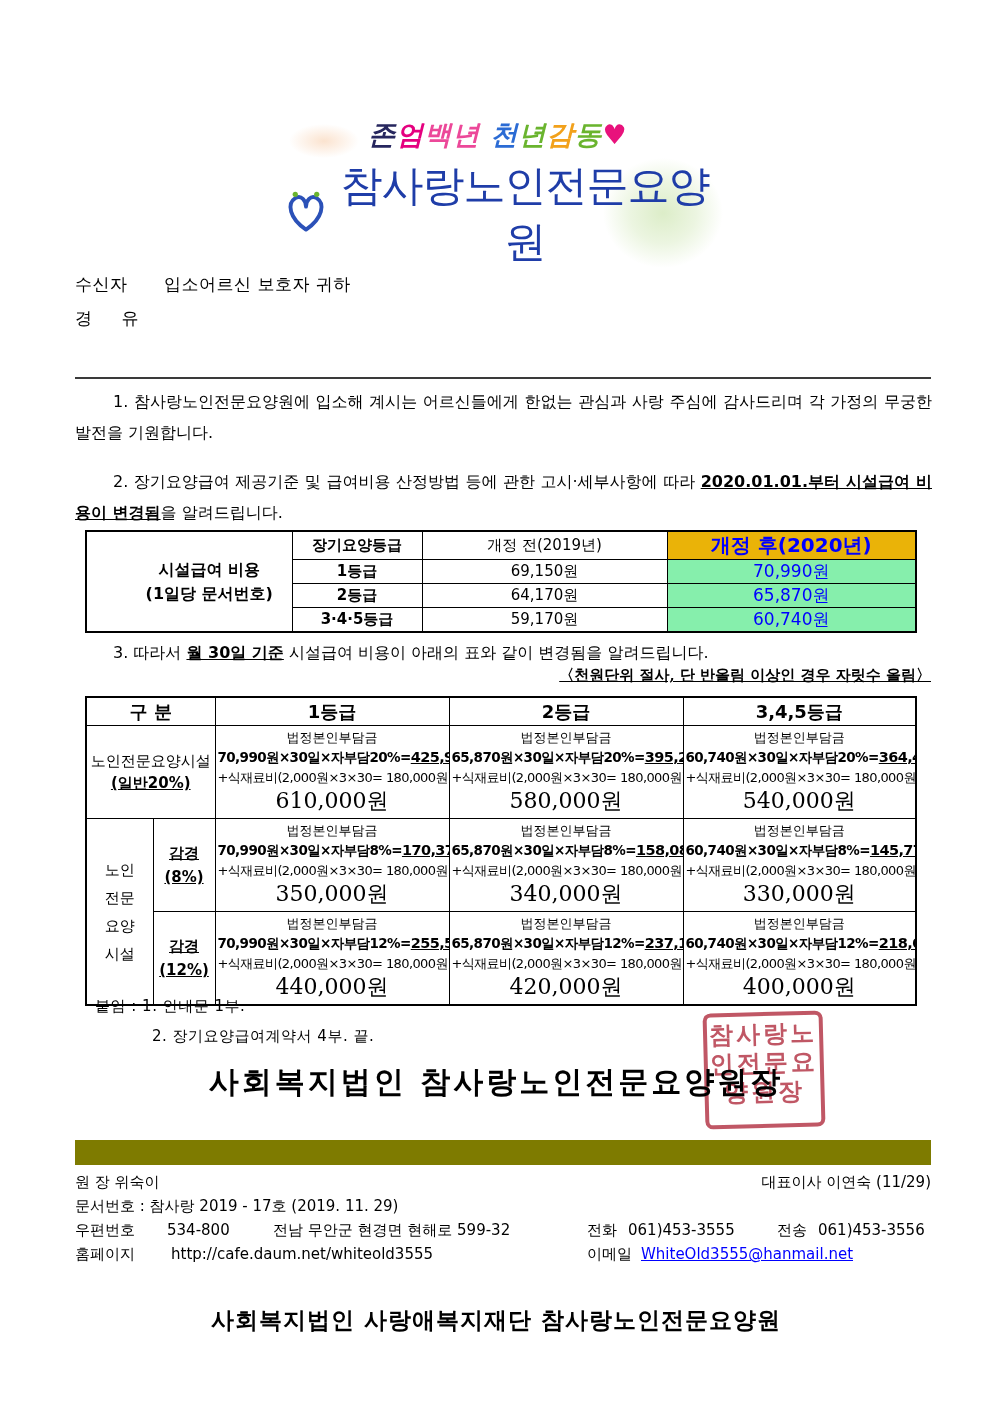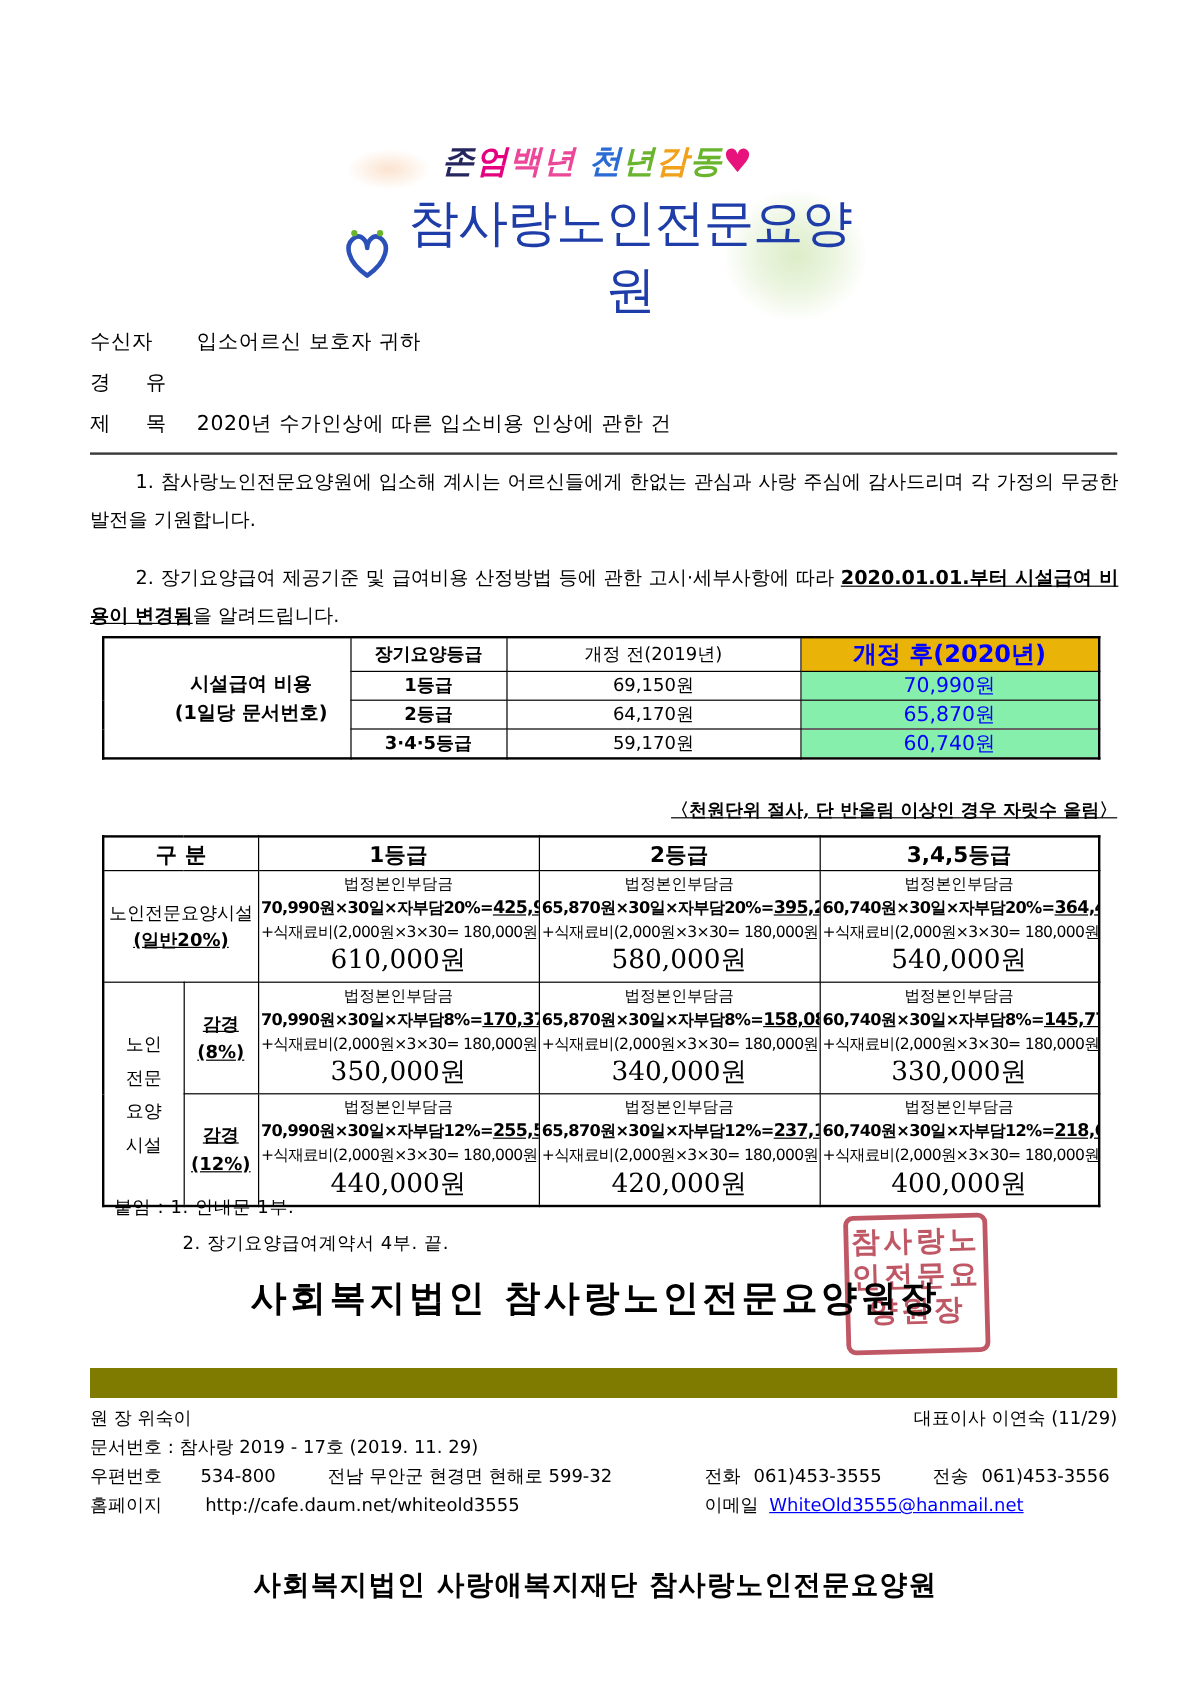--- a/index.html
+++ b/index.html
@@ -98,9 +98,6 @@
   </div>
   <div class="hdr-row" style="top:307px;">
     <span class="hdr-label">경 유</span><span></span>
-  </div>
-  <div class="hdr-row" style="top:341px;">
-    <span class="hdr-label">제 목</span><span>2020년 수가인상에 따른 입소비용 인상에 관한 건</span>
   </div>
   <div class="rule"></div>
 

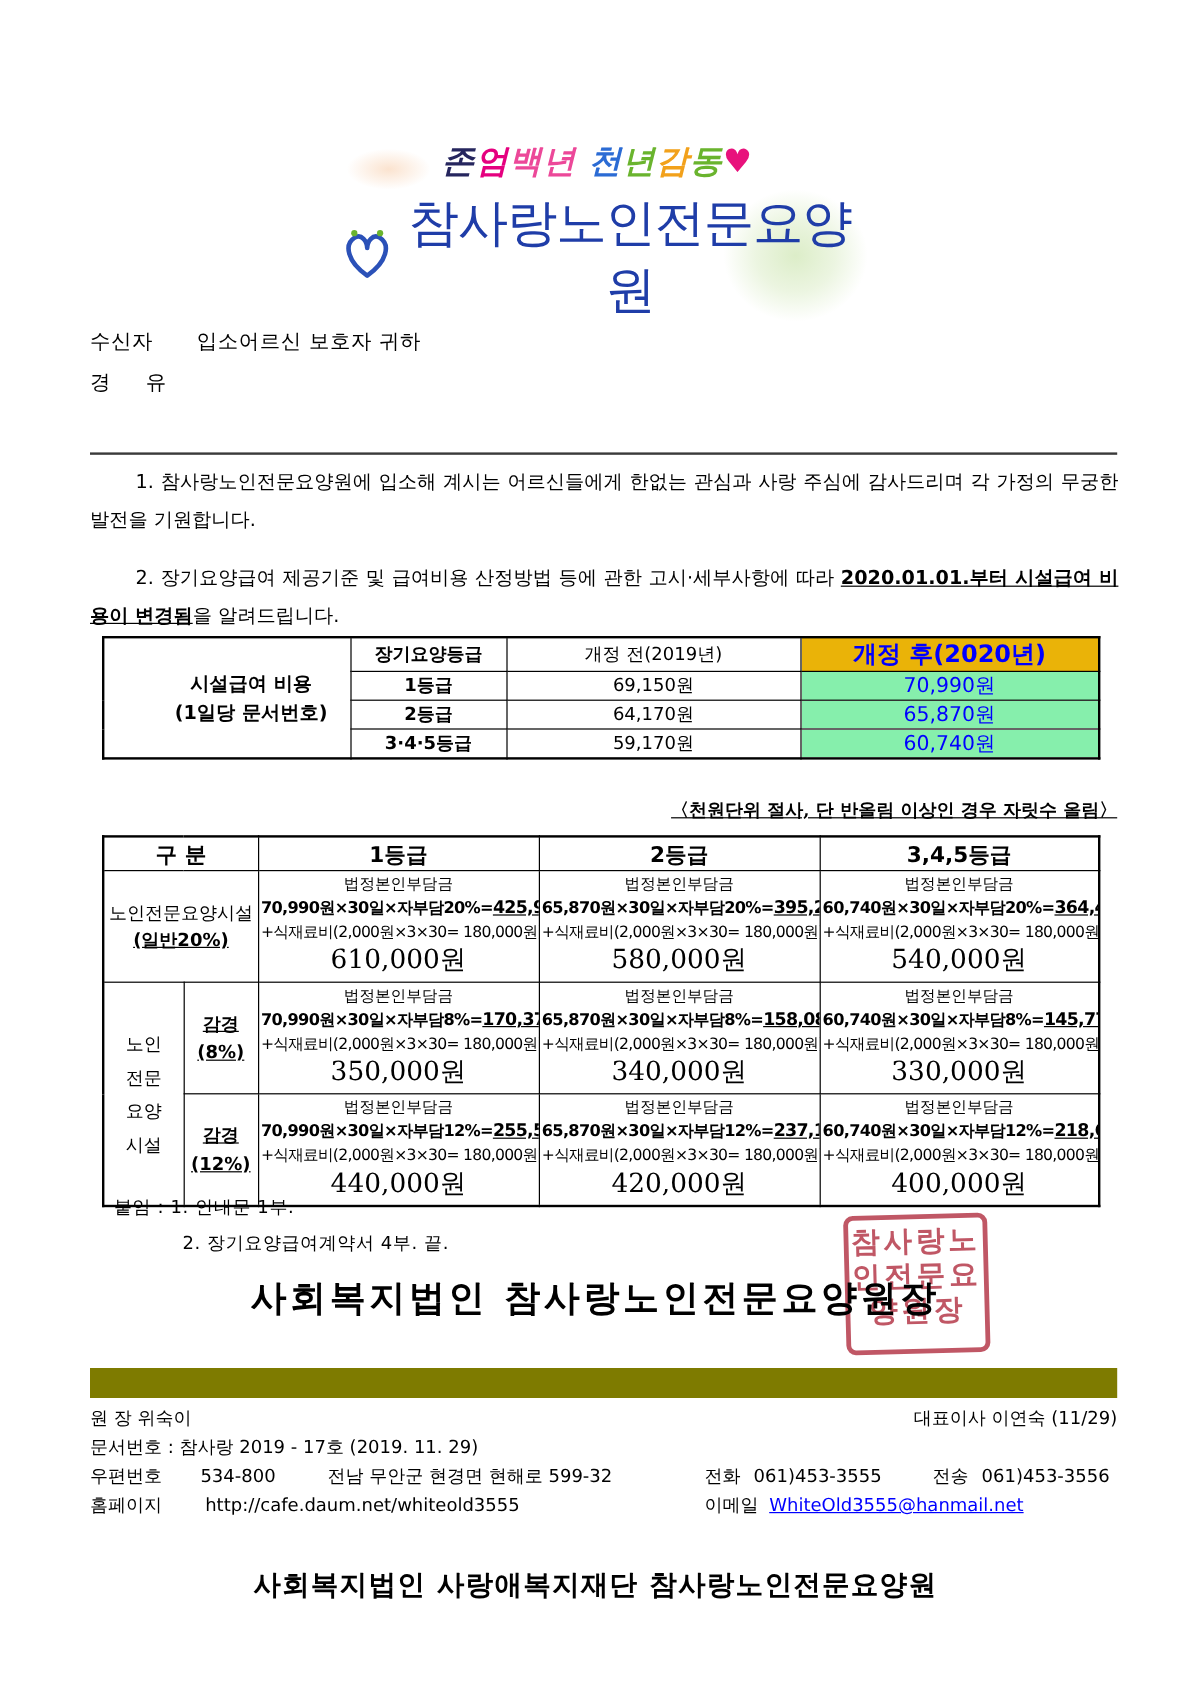--- a/index.html
+++ b/index.html
@@ -140,6 +140,7 @@
   </tbody>
     </table>
 
+  <div class="para" style="top:637px;"><span>3. 따라서 </span><span class="emph">월 30일 기준</span><span> 시설급여 비용이 아래의 표와 같이 변경됨을 알려드립니다.</span></div>
 
   <div class="note" style="top:666px;">〈천원단위 절사, 단 반올림 이상인 경우 자릿수 올림〉</div>
 

